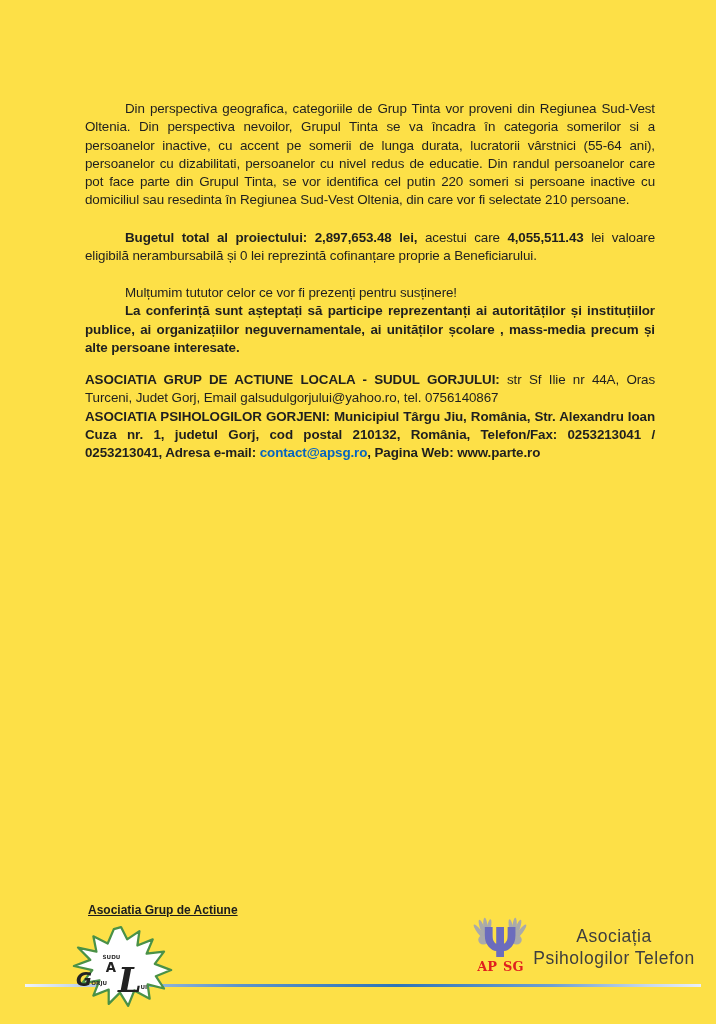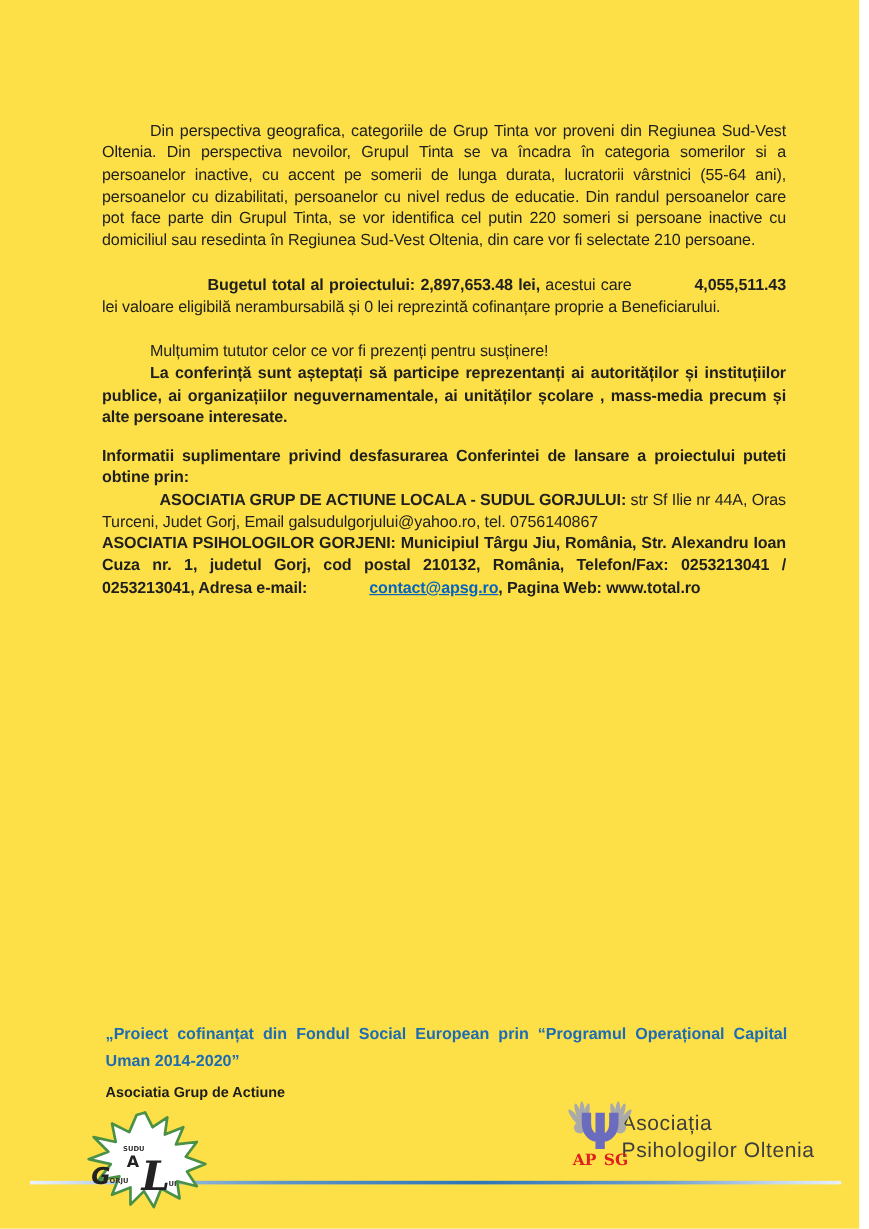--- a/index.html
+++ b/index.html
@@ -24,7 +24,7 @@
   }
   .block p { margin: 0; }
   .indent { text-indent: 40px; }
-  .b { font-weight: bold; margin-left: 48px; }
+  .b { font-weight: bold; }
   .link {
     color: #0563C1;
     text-decoration: underline;

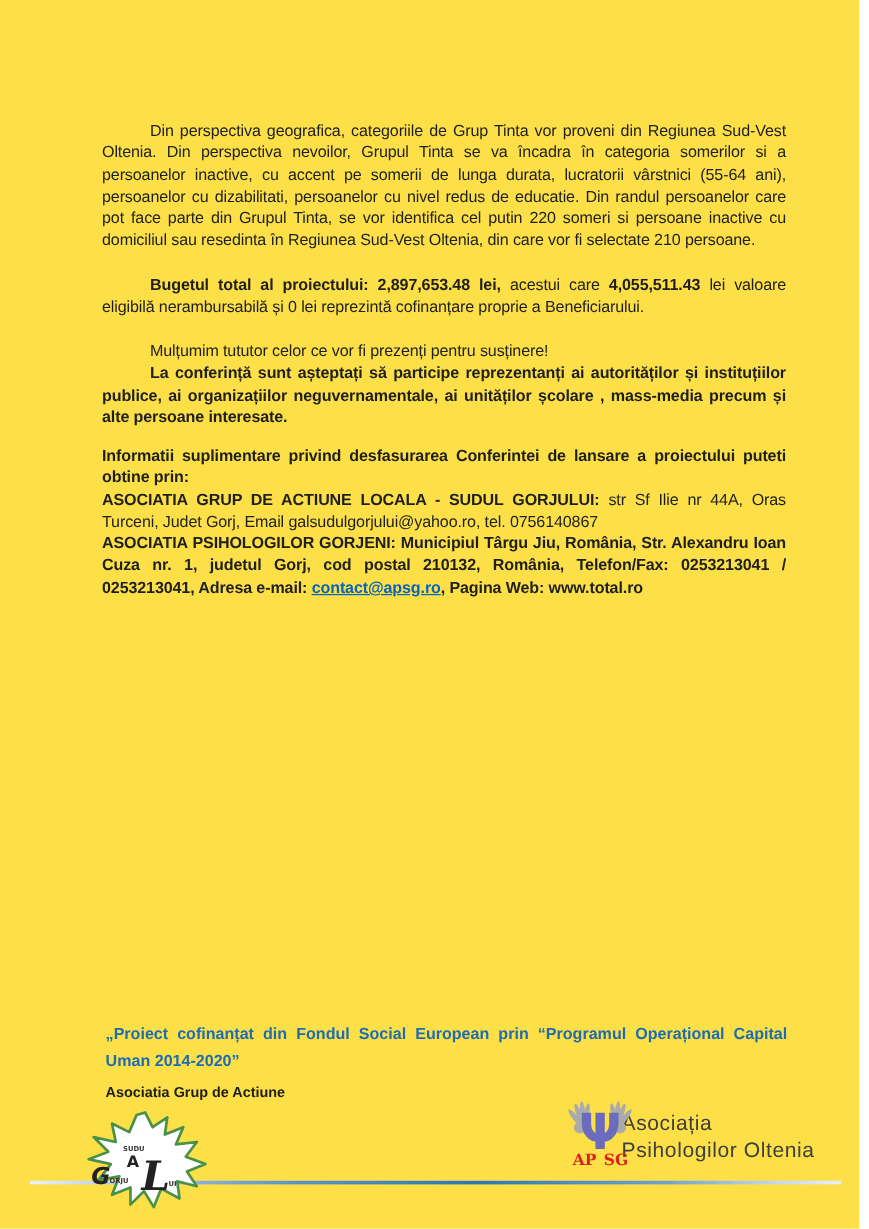--- a/index.html
+++ b/index.html
@@ -100,7 +100,6 @@
   </div>
 
   <div class="block" style="top:371px;">
-    <p class="b">Informatii suplimentare privind desfasurarea Conferintei de lansare a proiectului puteti obtine prin:</p>
     <p><span class="b">ASOCIATIA GRUP DE ACTIUNE LOCALA - SUDUL GORJULUI:</span><span> str Sf Ilie nr 44A, Oras Turceni, Judet Gorj, Email galsudulgorjului@yahoo.ro, tel. 0756140867</span></p>
     <p class="b"><span>ASOCIATIA PSIHOLOGILOR GORJENI: Municipiul Târgu Jiu, România, Str. Alexandru Ioan Cuza nr. 1, judetul Gorj, cod postal 210132, România, Telefon/Fax: 0253213041 / 0253213041, Adresa e-mail: </span><a class="link b">contact@apsg.ro</a><span>, Pagina Web: www.total.ro</span></p>
   </div>

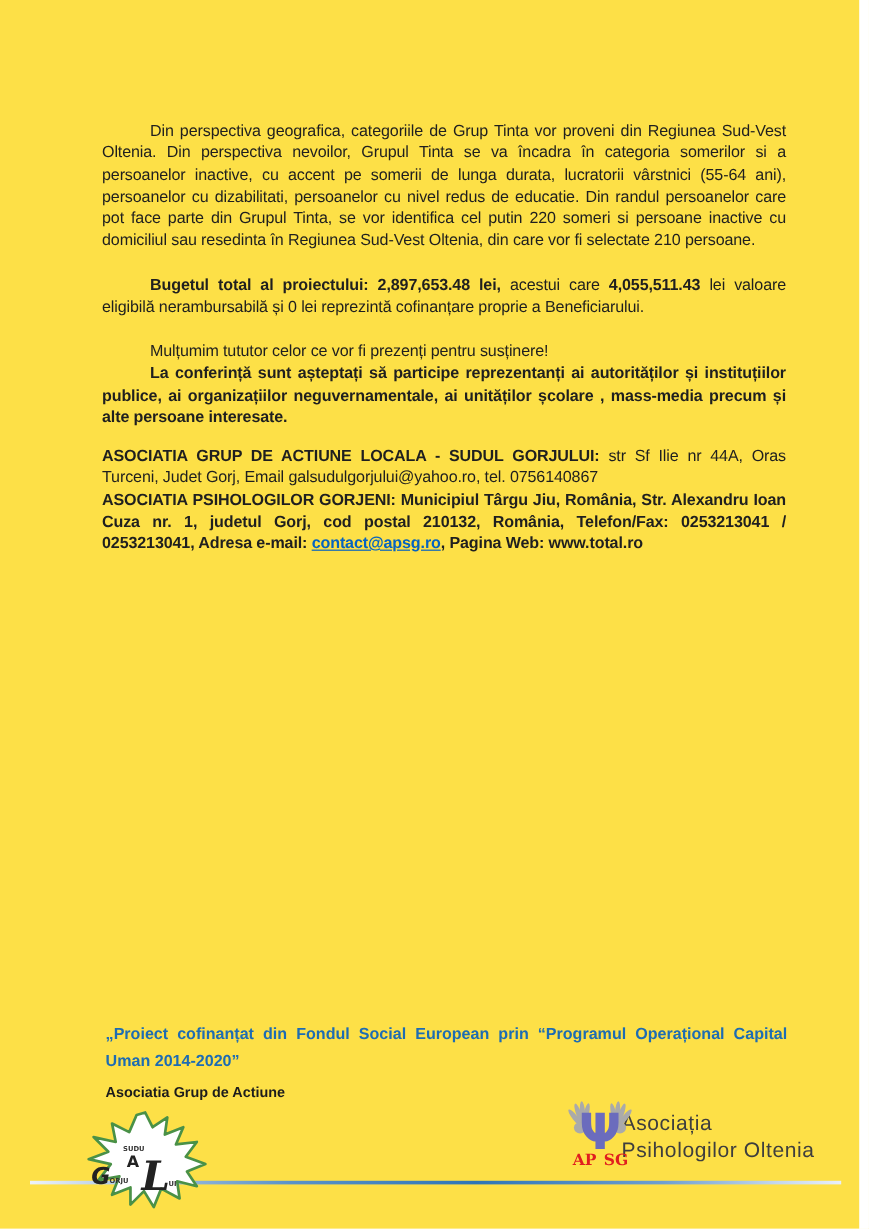--- a/index.html
+++ b/index.html
@@ -27,7 +27,6 @@
   .b { font-weight: bold; }
   .link {
     color: #0563C1;
-    text-decoration: underline;
     cursor: pointer;
   }
   .quote {

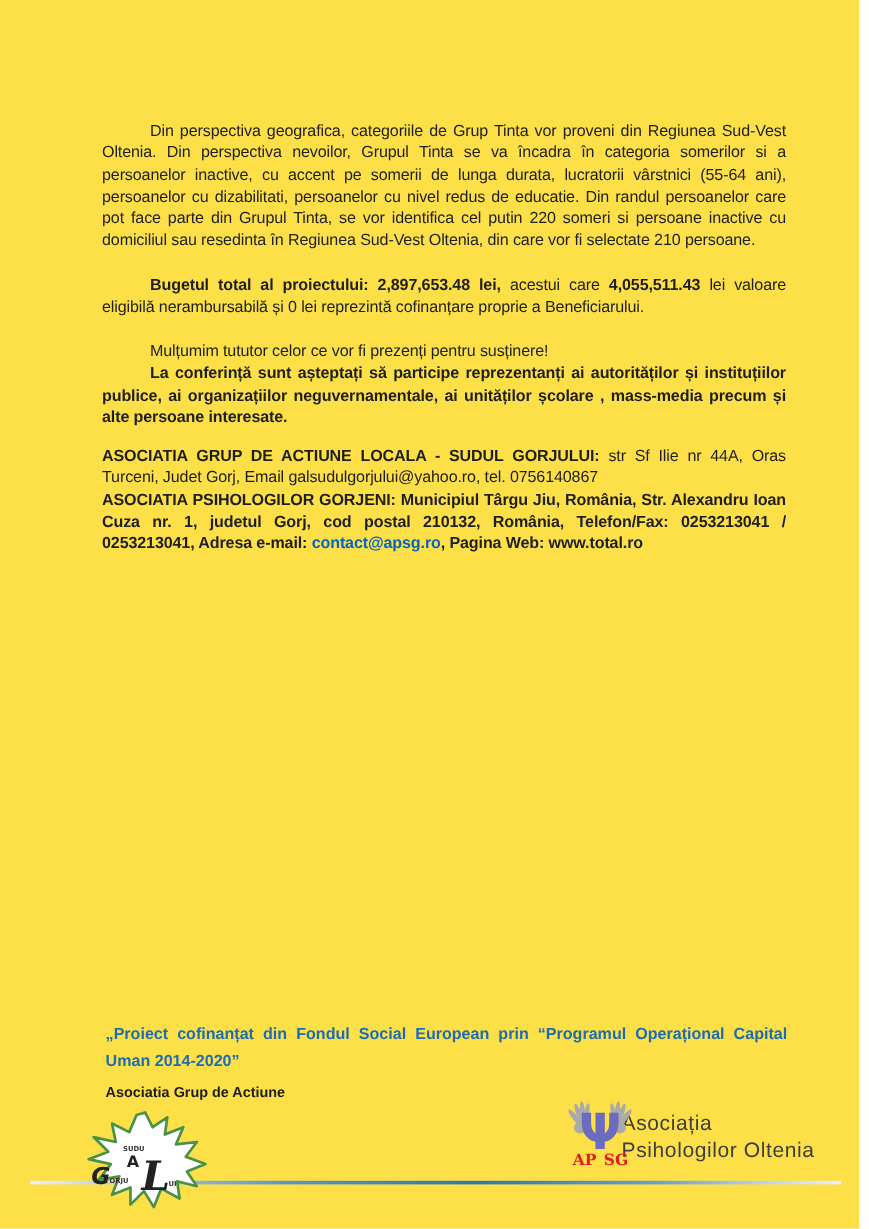--- a/index.html
+++ b/index.html
@@ -100,7 +100,7 @@
 
   <div class="block" style="top:371px;">
     <p><span class="b">ASOCIATIA GRUP DE ACTIUNE LOCALA - SUDUL GORJULUI:</span><span> str Sf Ilie nr 44A, Oras Turceni, Judet Gorj, Email galsudulgorjului@yahoo.ro, tel. 0756140867</span></p>
-    <p class="b"><span>ASOCIATIA PSIHOLOGILOR GORJENI: Municipiul Târgu Jiu, România, Str. Alexandru Ioan Cuza nr. 1, judetul Gorj, cod postal 210132, România, Telefon/Fax: 0253213041 / 0253213041, Adresa e-mail: </span><a class="link b">contact@apsg.ro</a><span>, Pagina Web: www.total.ro</span></p>
+    <p class="b"><span>ASOCIATIA PSIHOLOGILOR GORJENI: Municipiul Târgu Jiu, România, Str. Alexandru Ioan Cuza nr. 1, judetul Gorj, cod postal 210132, România, Telefon/Fax: 0253213041 / 0253213041, Adresa e-mail: </span><a class="link b">contact@apsg.ro</a><span>, Pagina Web: www.parte.ro</span></p>
   </div>
 
 

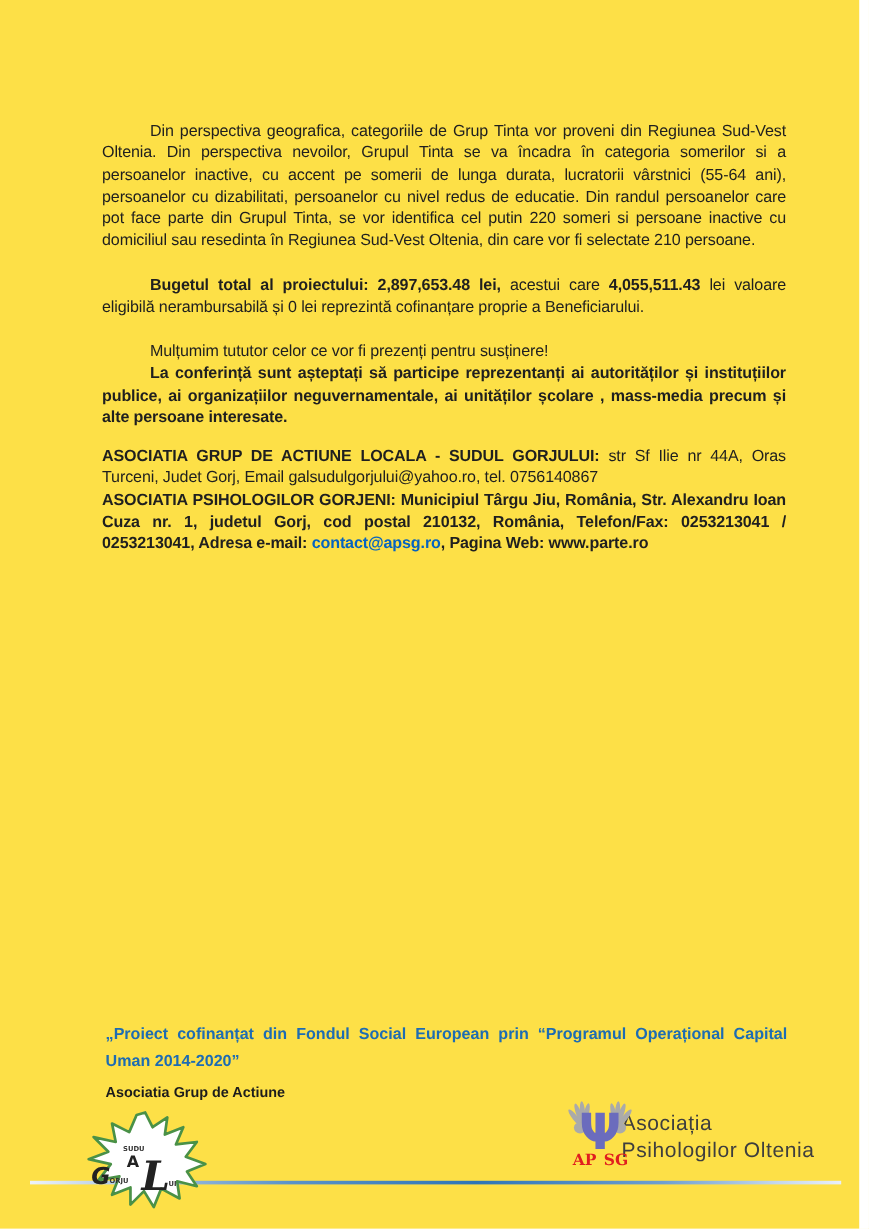--- a/index.html
+++ b/index.html
@@ -104,7 +104,6 @@
   </div>
 
 
-  <div class="quote">„Proiect cofinanțat din Fondul Social European prin “Programul Operațional Capital Uman 2014-2020”</div>
 
   <div class="gal-label">
     <div class="line1">Asociatia Grup de Actiune</div>

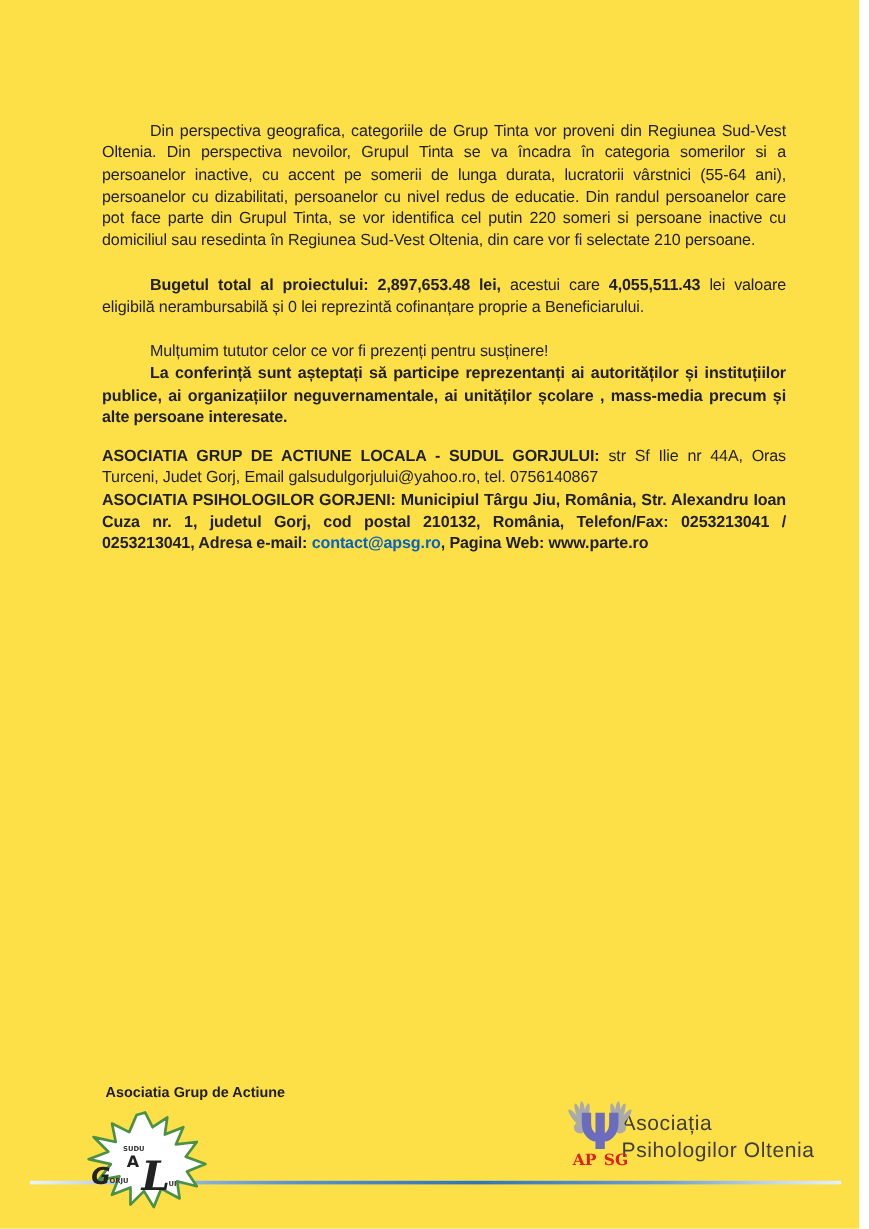--- a/index.html
+++ b/index.html
@@ -48,6 +48,7 @@
     line-height: 16.5px;
     font-weight: bold;
     color: #1c1c1c;
+    text-decoration: underline;
   }
   .gal-label .line2 { padding-left: 58px; }
   .leaf-logo { position: absolute; left: 64px; top: 924px; z-index: 2; }

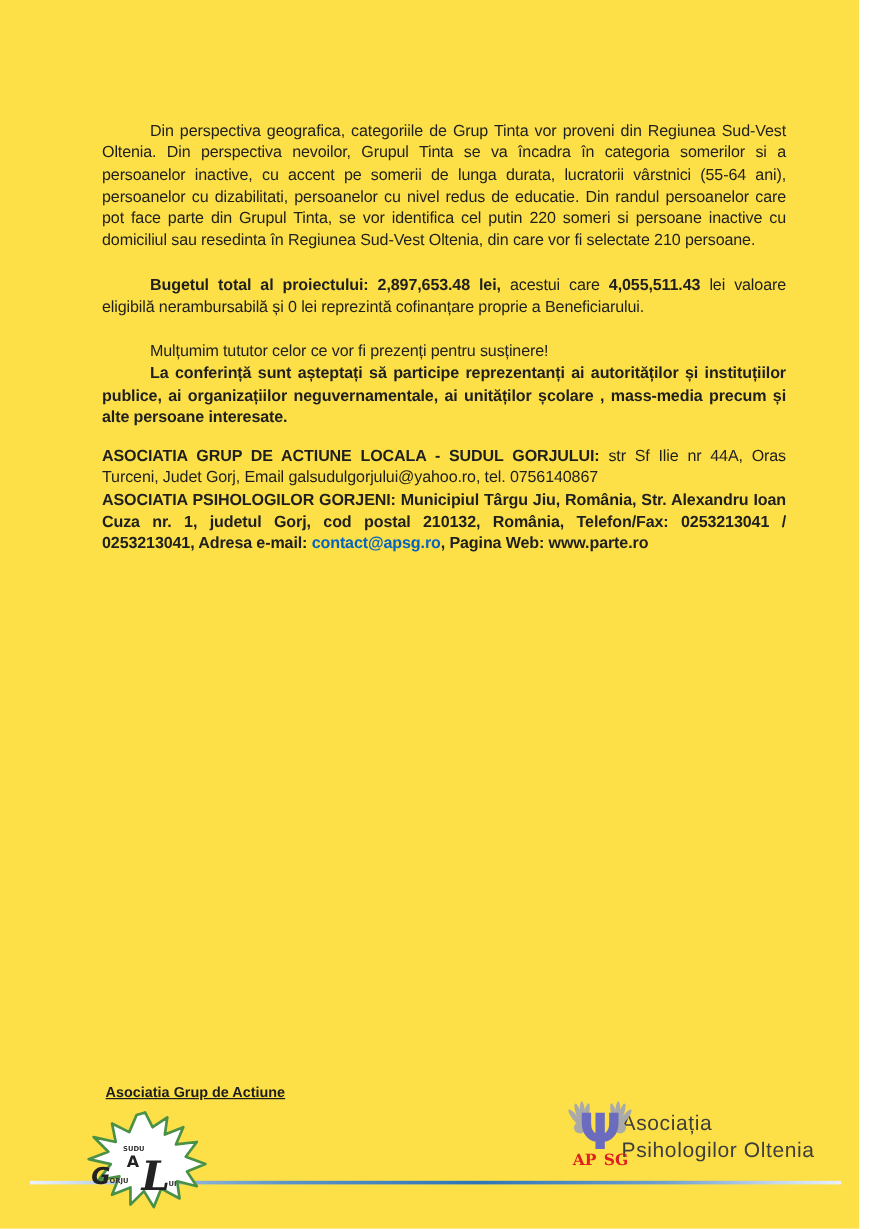--- a/index.html
+++ b/index.html
@@ -69,6 +69,7 @@
     left: 518px;
     top: 925px;
     width: 192px;
+    text-align: center;
     font-size: 17.5px;
     line-height: 22px;
     color: #3e3e3e;

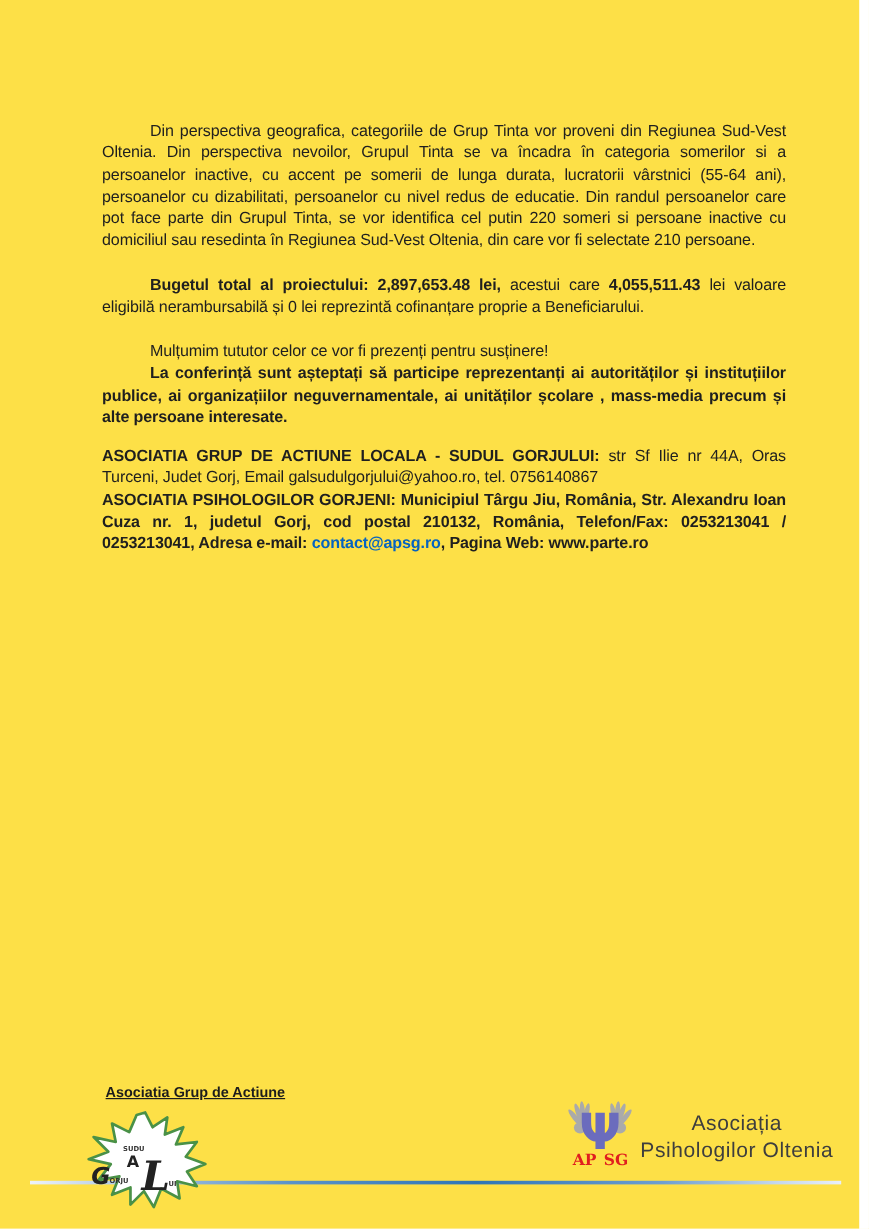--- a/index.html
+++ b/index.html
@@ -149,7 +149,7 @@
 
   <div class="apsg-name">
     <div>Asociația</div>
-    <div>Psihologilor Oltenia</div>
+    <div>Psihologilor Telefon</div>
   </div>
 
 </div>

